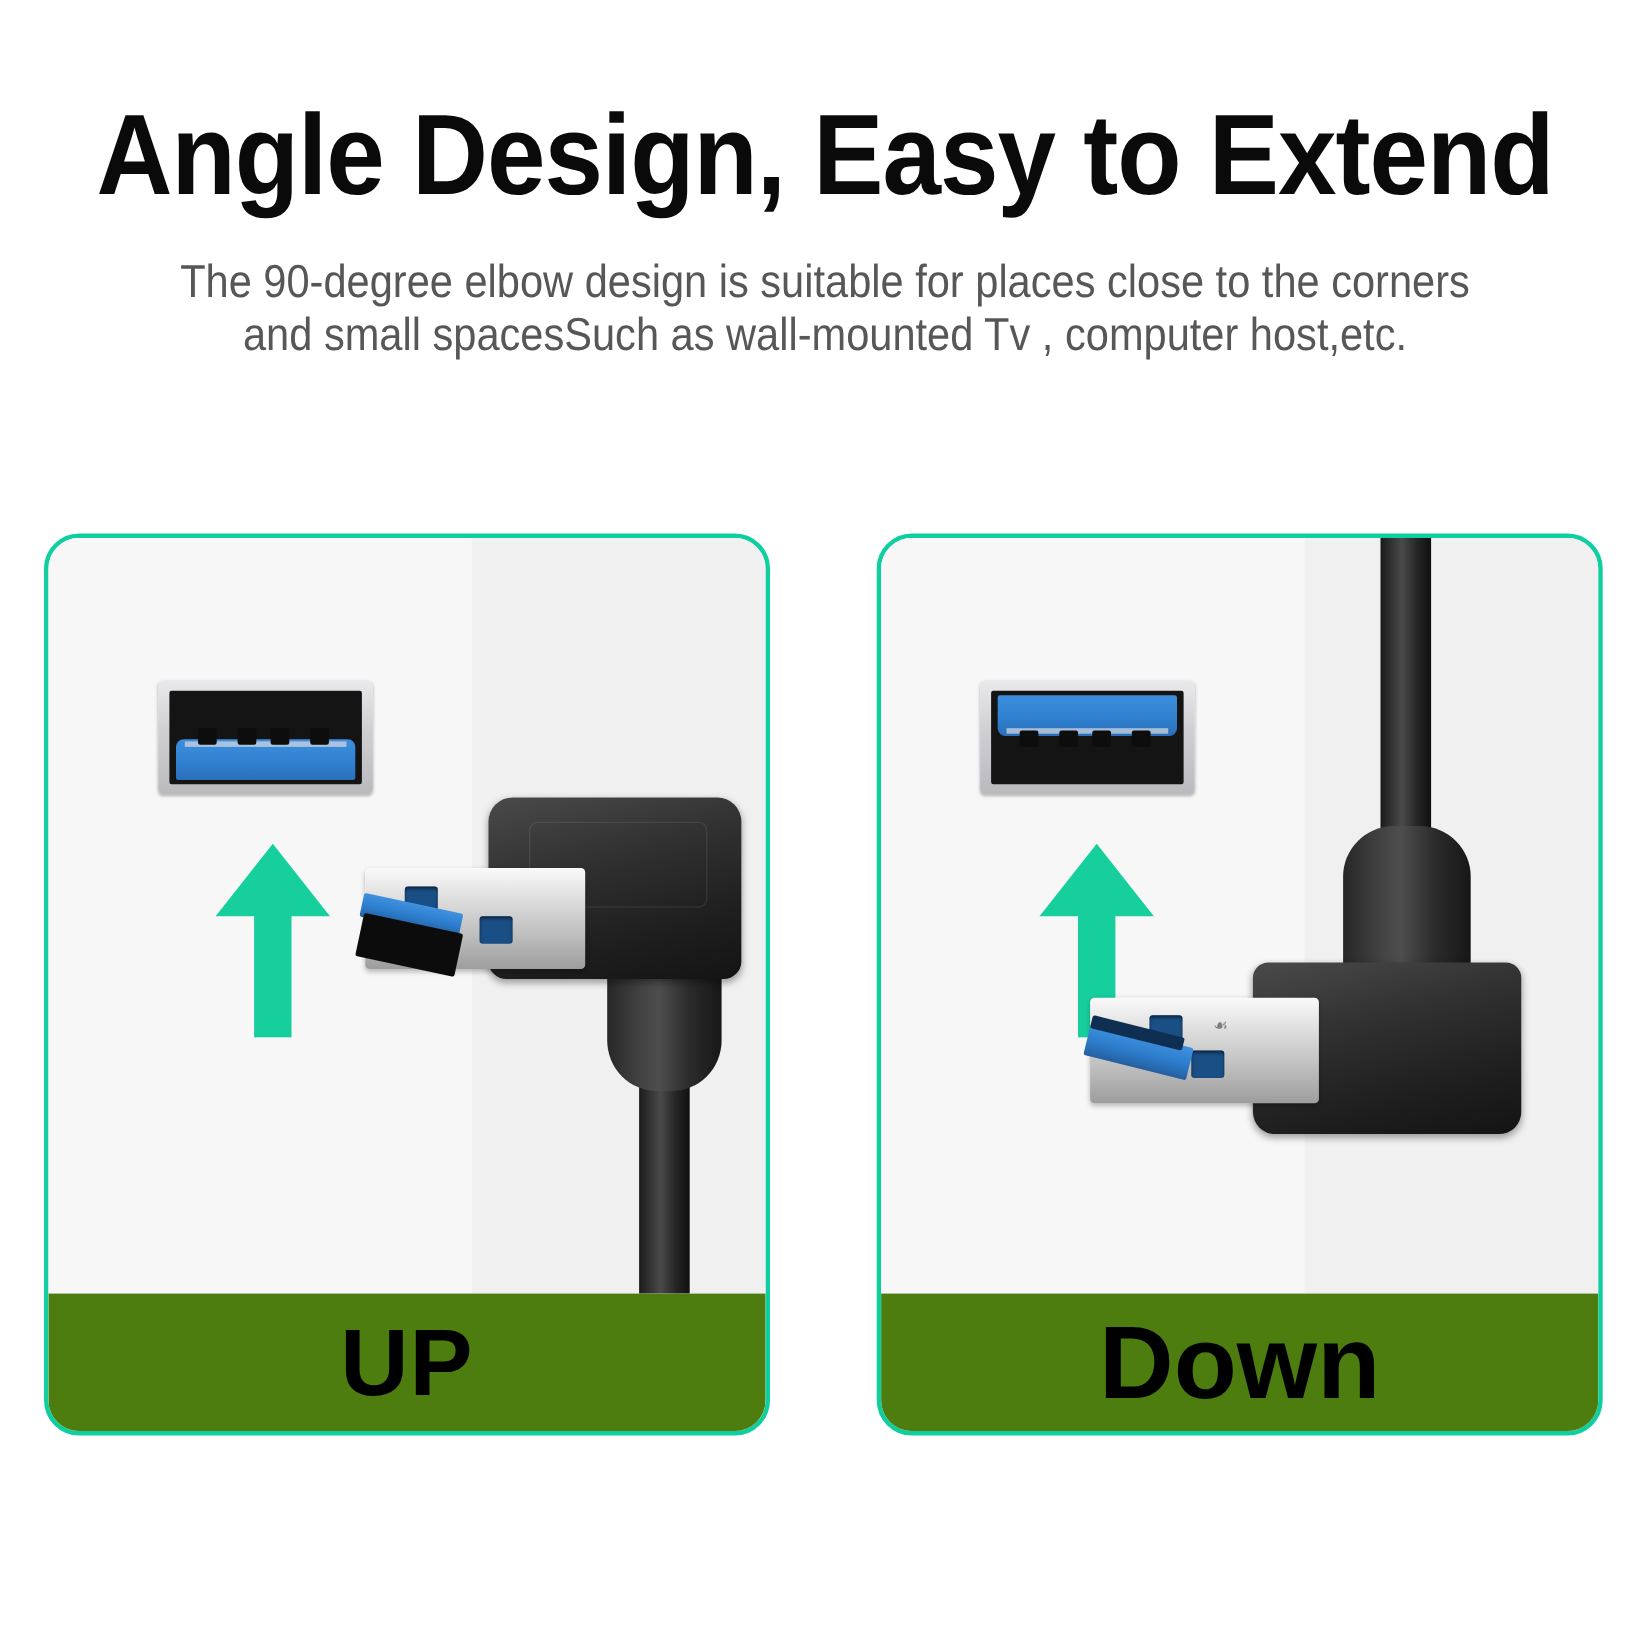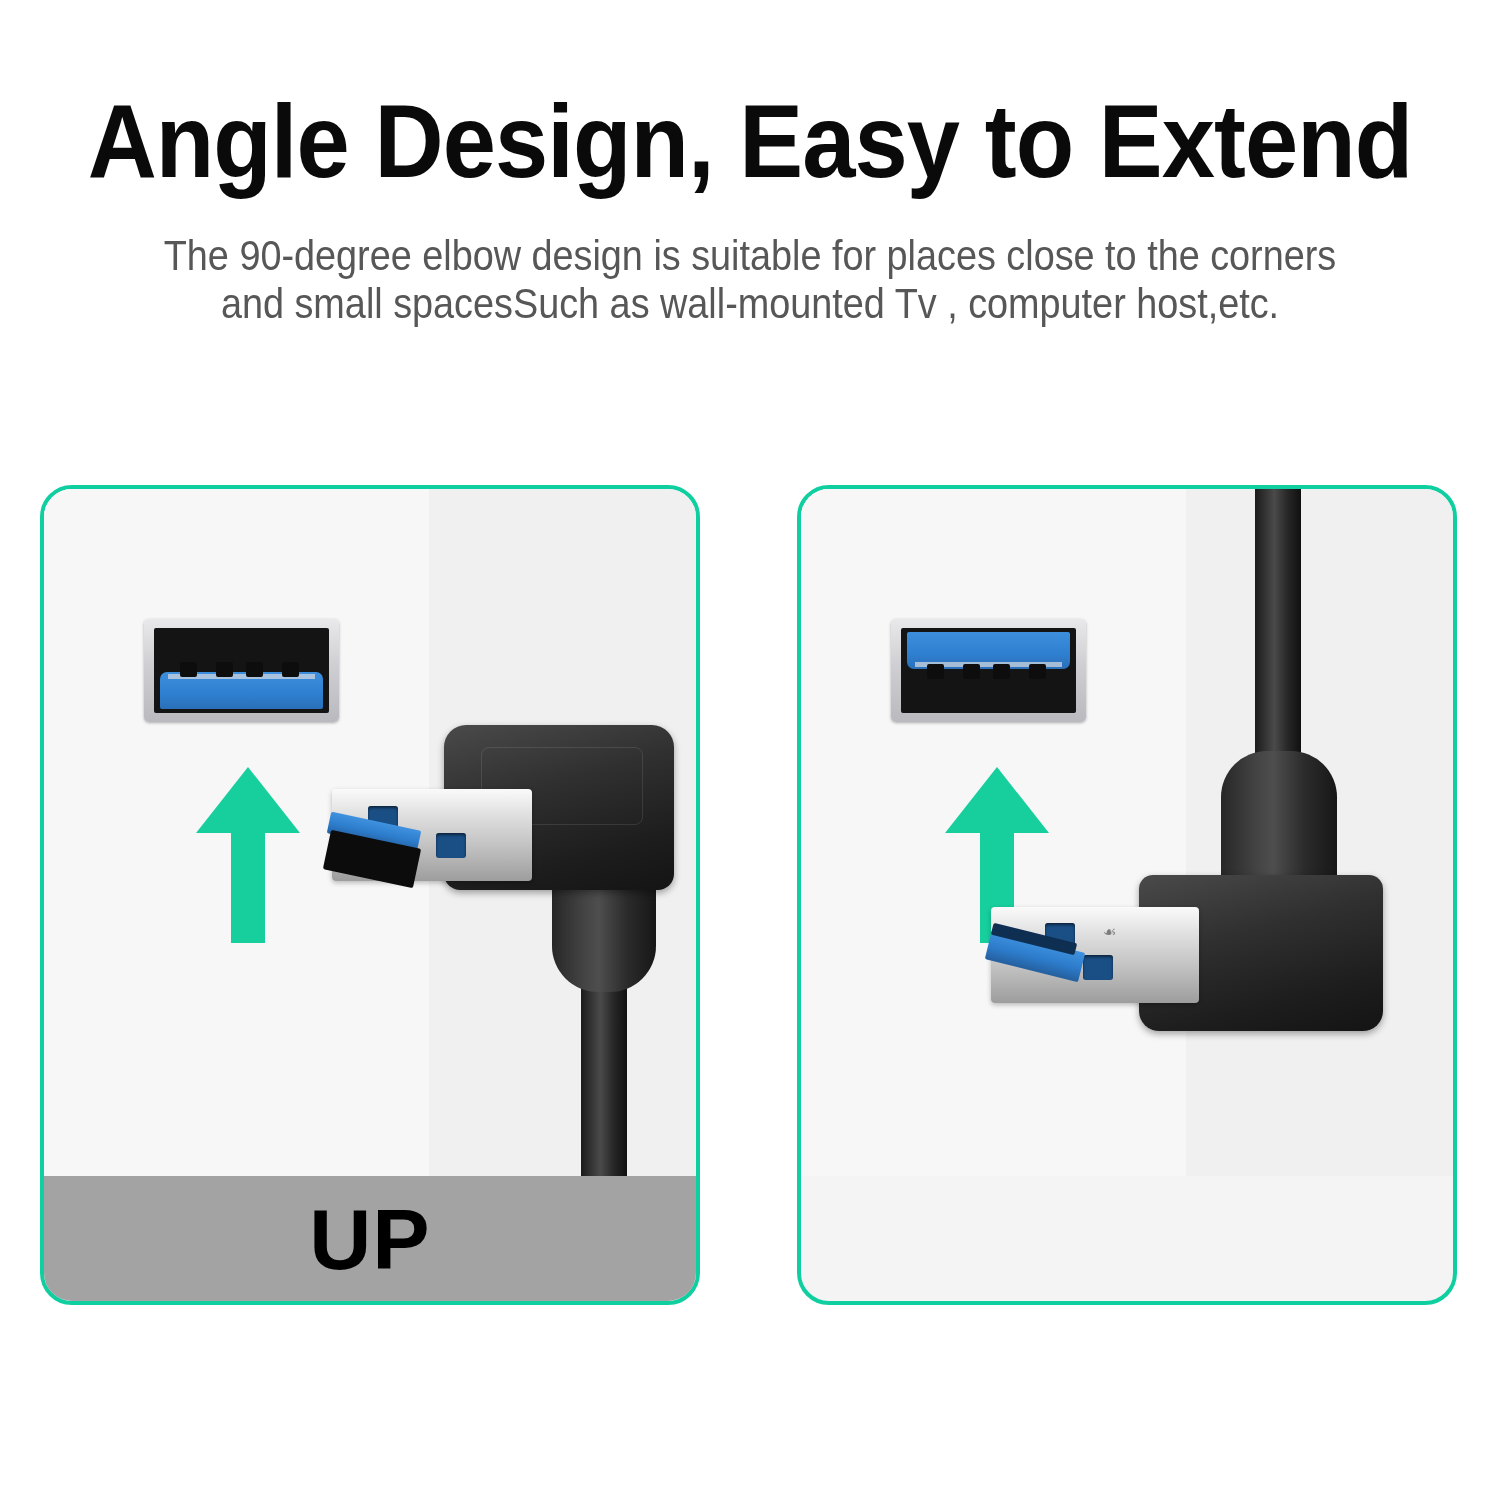--- a/index.html
+++ b/index.html
@@ -94,7 +94,7 @@
     bottom: 0;
     width: 100%;
     height: 125px;
-    background: #a3a3a3;
+    background: #4d7c0f;
     display: flex;
     align-items: center;
     justify-content: center;

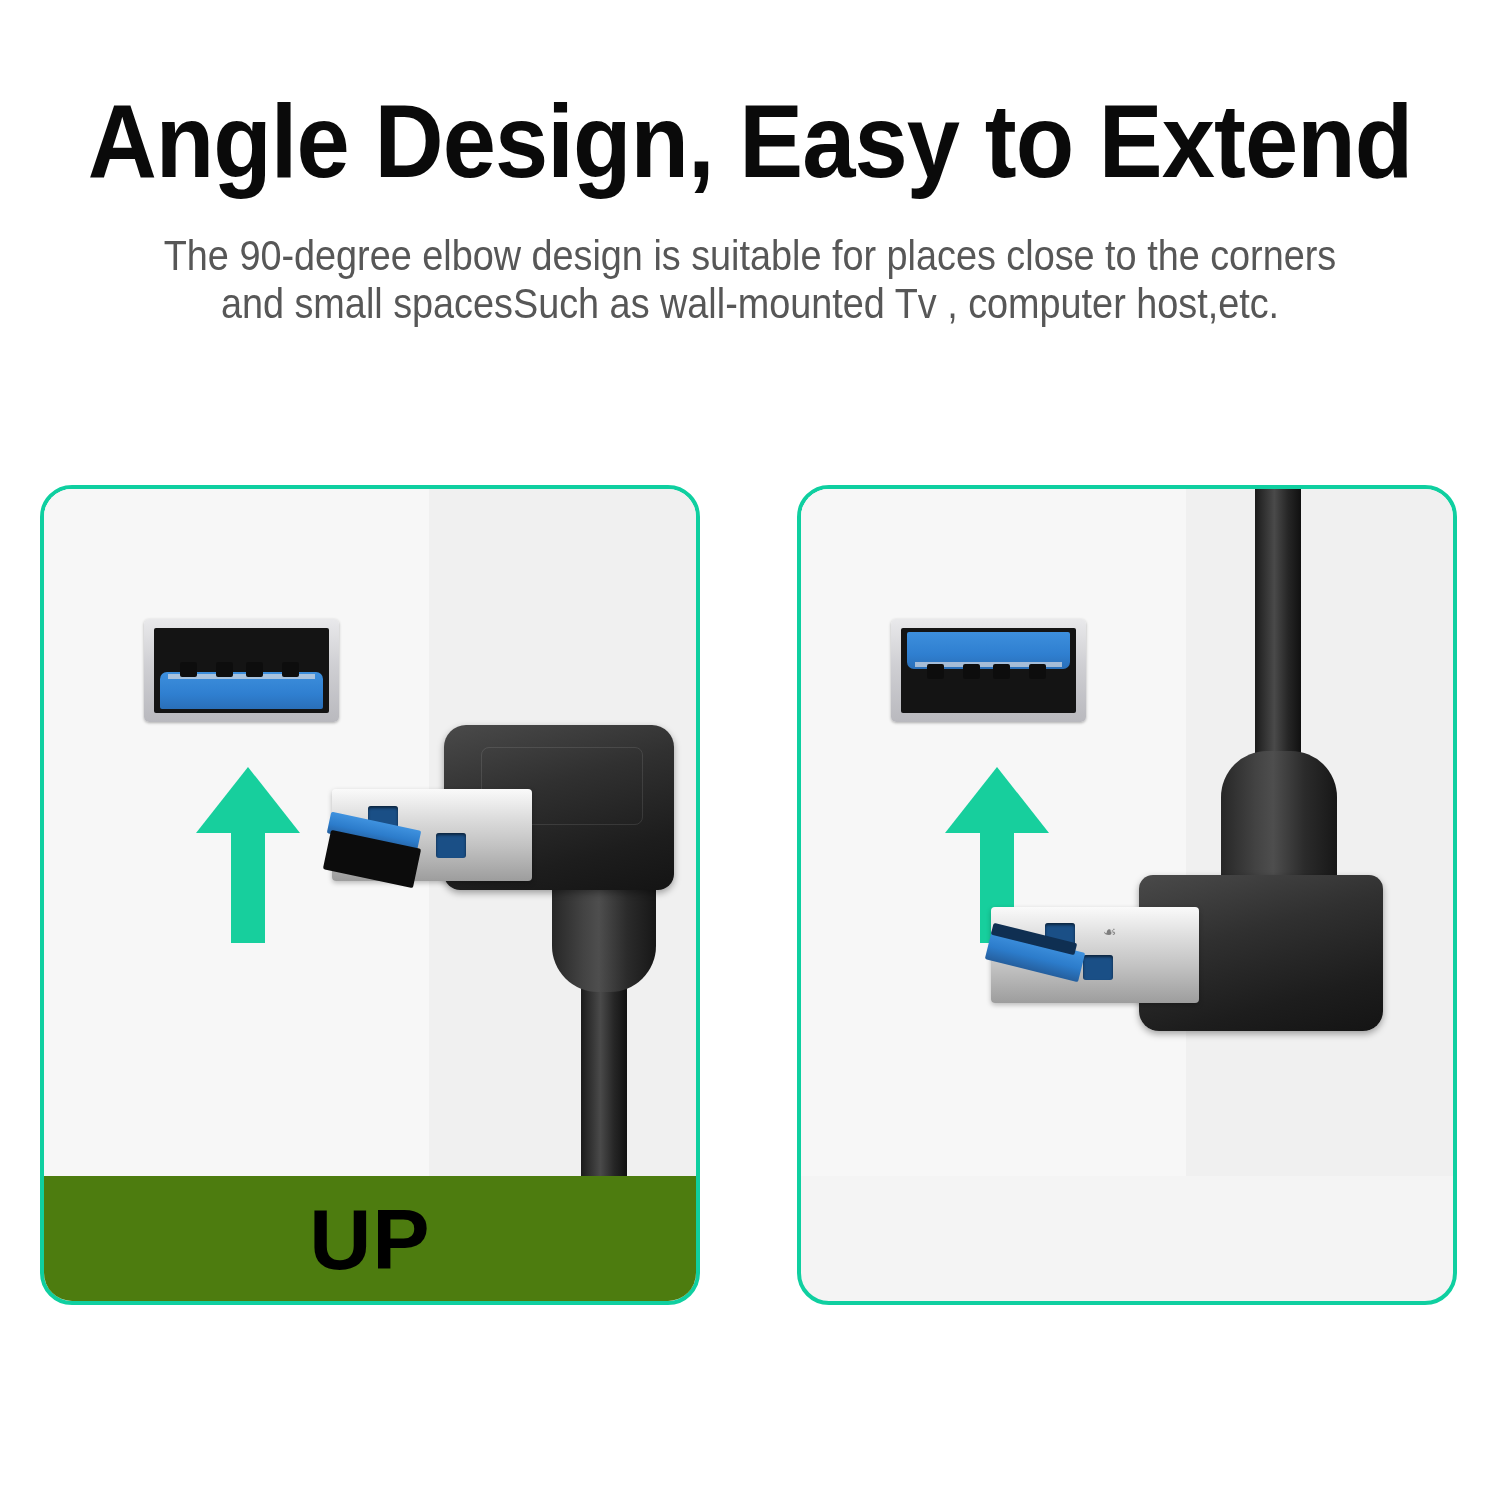--- a/index.html
+++ b/index.html
@@ -326,6 +326,9 @@
     </div>
   </div>
 
+  <div class="panel-footer">
+    <span class="footer-label" id="label-down">Down</span>
+  </div>
 </div>
 
 </body></html>

